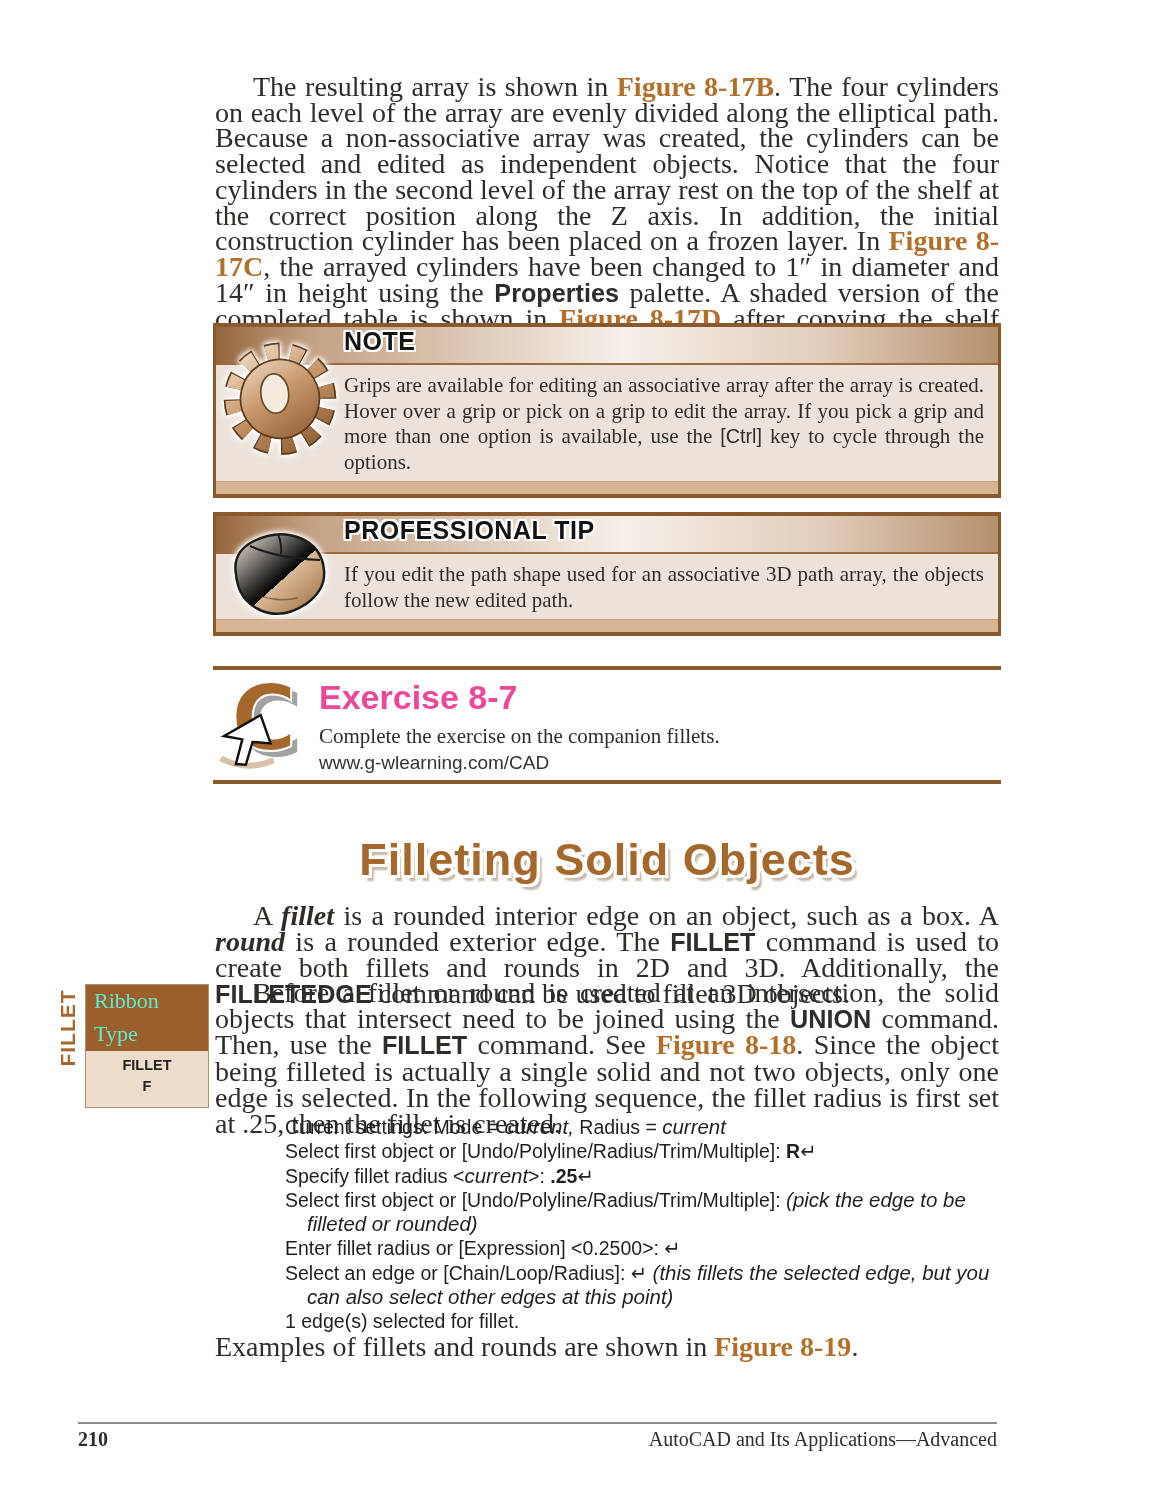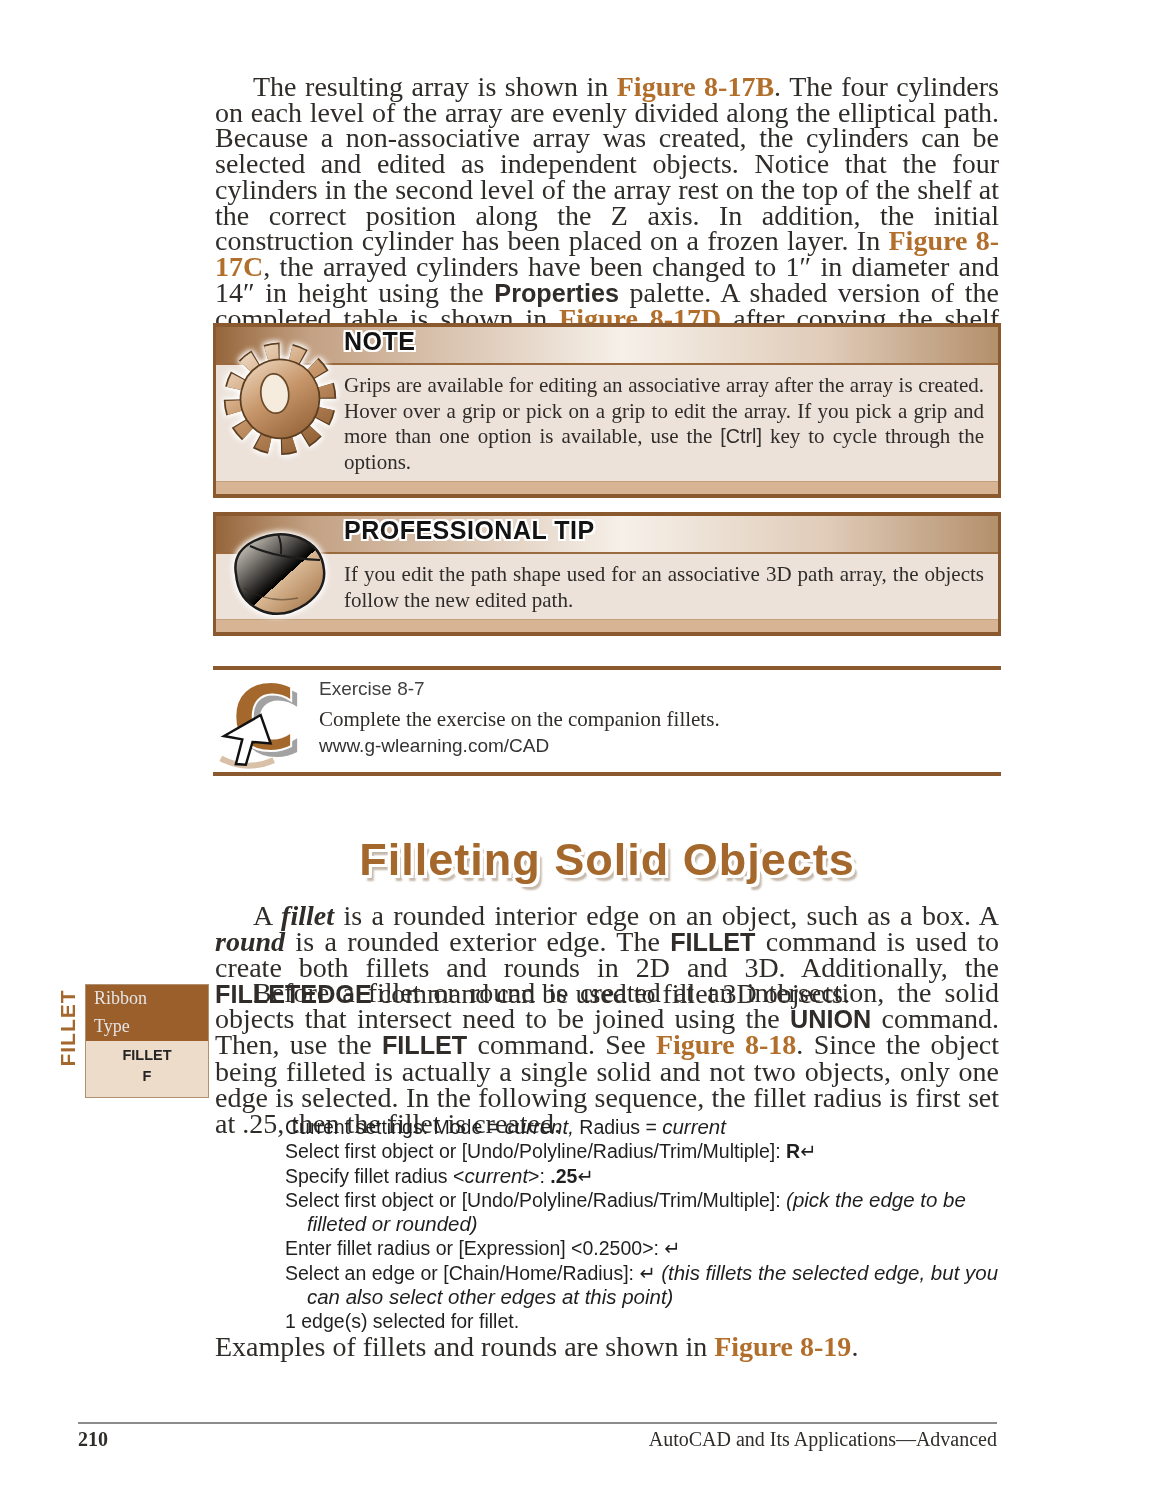--- a/index.html
+++ b/index.html
@@ -39,7 +39,7 @@
   #exercise{position:absolute;left:213px;top:666px;width:788px;}
   .ex-rule{height:4px;background:#8a5a2e;}
   .ex-inner{position:relative;min-height:102px;padding:8px 0 6px 106px;box-sizing:border-box;}
-  .ex-title{font-family:"Liberation Sans",sans-serif;font-weight:normal;font-size:19px;color:#404040;}
+  .ex-title{font-family:"Liberation Sans",sans-serif;font-weight:bold;font-size:34px;color:#ec4899;}
   .ex-body{font-size:21px;margin-top:7px;}
   .ex-url{font-family:"Liberation Sans",sans-serif;font-size:19px;color:#333;margin-top:3px;}
   .ex-icon{position:absolute;left:0px;top:6px;}

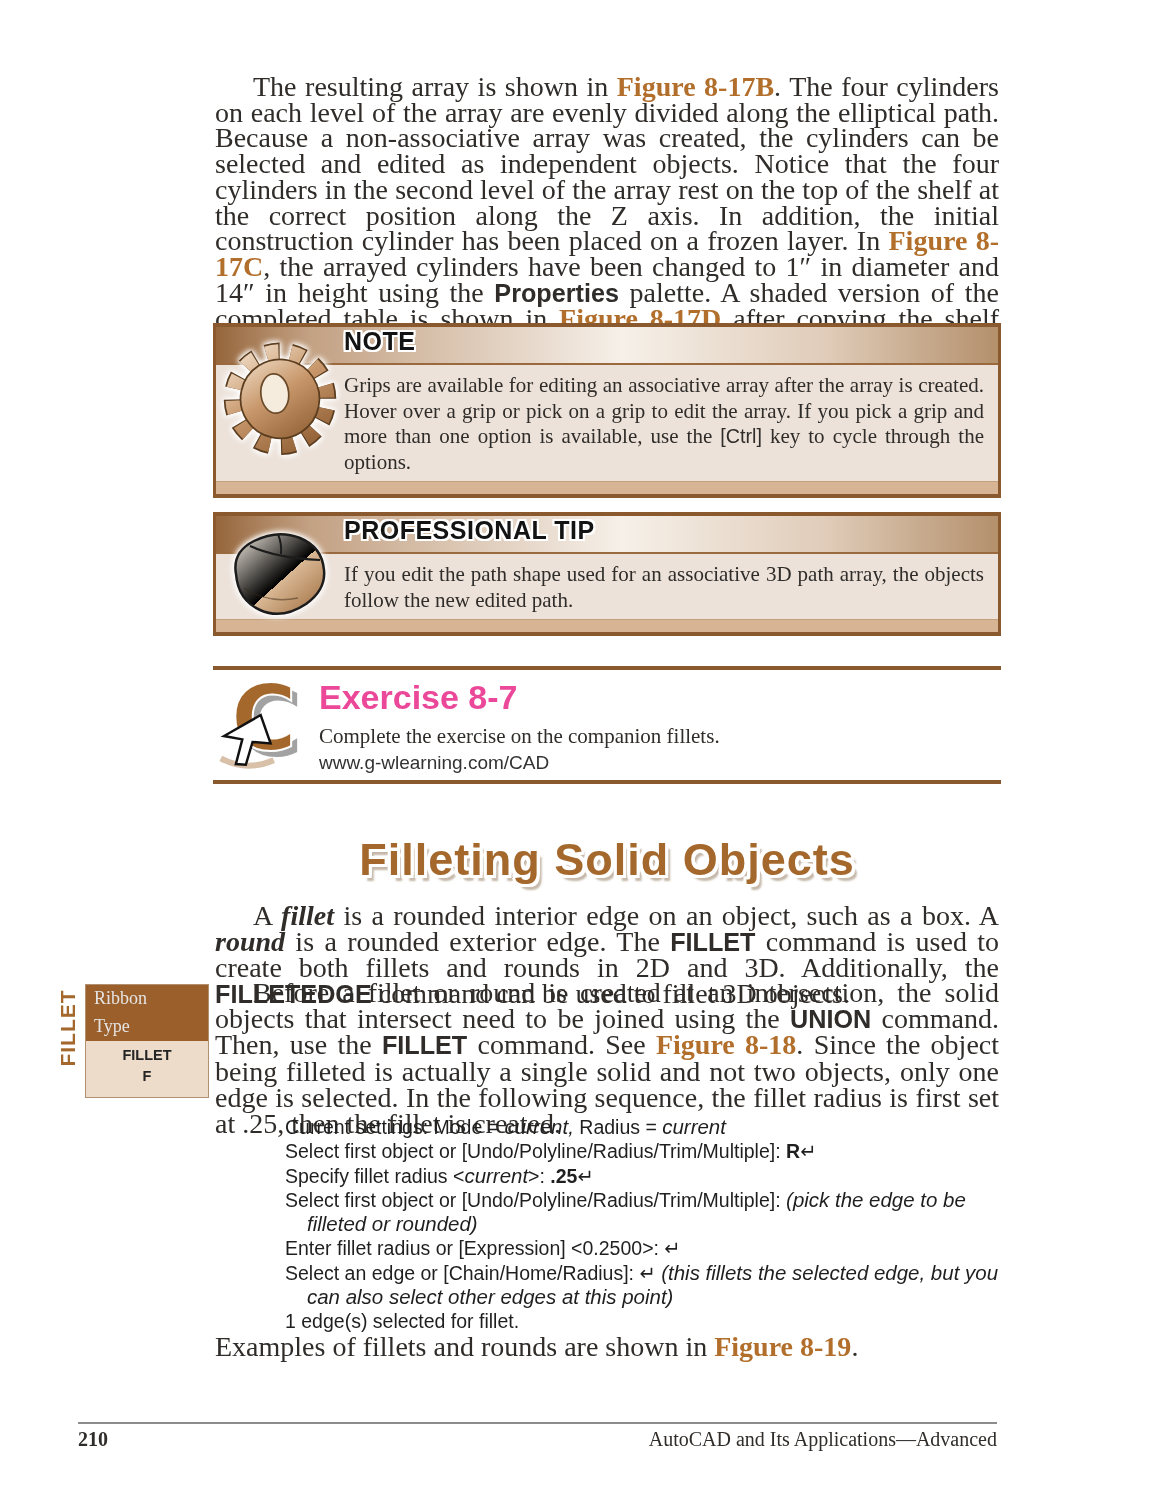--- a/index.html
+++ b/index.html
@@ -58,7 +58,7 @@
      transform:rotate(-90deg);font-family:"Liberation Sans",sans-serif;font-weight:bold;
      font-size:21px;letter-spacing:1px;color:#a5682c;}
   .ref-box{margin-left:33px;width:124px;border:1px solid #b09070;box-sizing:border-box;}
-  .ref-header{background:#9a5f2b;color:#e5e5e5;font-size:18px;padding:3px 0 4px 8px;}
+  .ref-header{background:#9a5f2b;color:#5eead4;font-size:22px;padding:3px 0 4px 8px;}
   .ref-body{background:#eddcca;padding:6px 6px 6px 7px;
      font-family:"Liberation Sans",sans-serif;font-weight:bold;font-size:14.5px;color:#242424;}
   .ref-modify{padding-left:15px;}

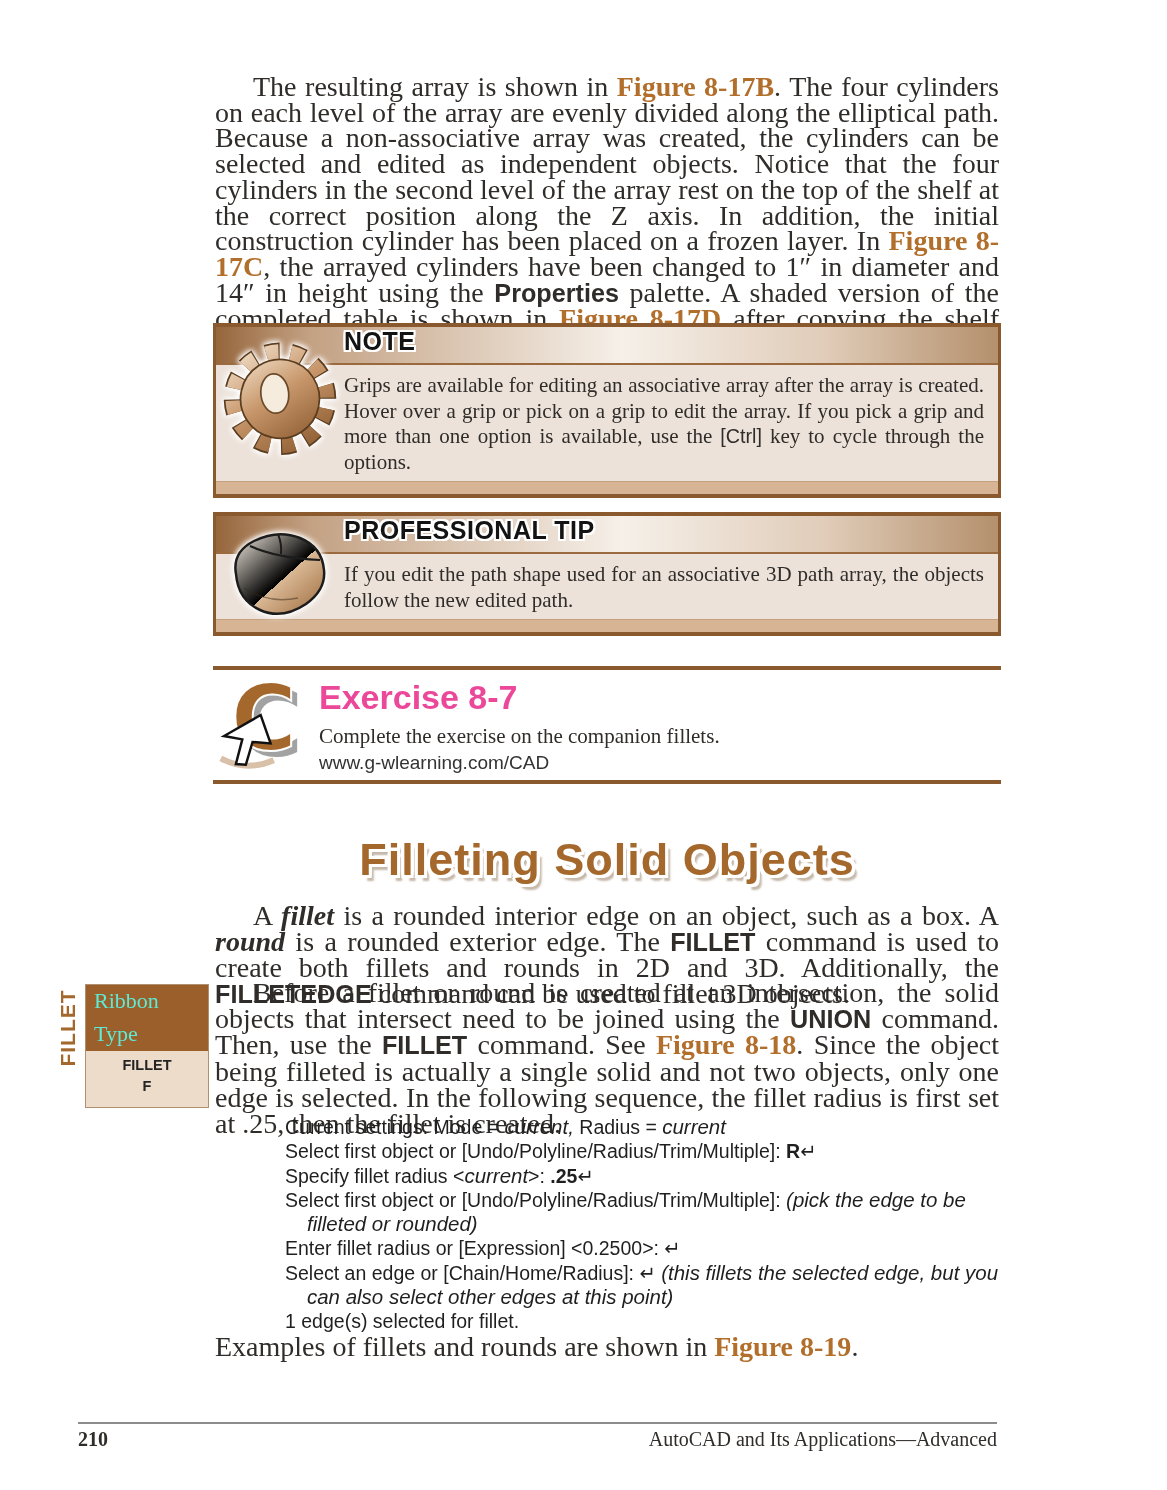--- a/index.html
+++ b/index.html
@@ -179,7 +179,7 @@
     <div class="cmd-line"><span class="sg-s">Specify fillet radius &lt;</span><span class="sg-i">current</span><span class="sg-s">&gt;: </span><span class="sg-b">.25</span><span class="sg-s">↵</span></div>
     <div class="cmd-line hang"><span class="sg-s">Select first object or [Undo/Polyline/Radius/Trim/Multiple]: </span><span class="sg-i">(pick the edge to be filleted or rounded)</span></div>
     <div class="cmd-line"><span class="sg-s">Enter fillet radius or [Expression] &lt;0.2500&gt;: ↵</span></div>
-    <div class="cmd-line hang"><span class="sg-s">Select an edge or [Chain/Home/Radius]: ↵ </span><span class="sg-i">(this fillets the selected edge, but you can also select other edges at this point)</span></div>
+    <div class="cmd-line hang"><span class="sg-s">Select an edge or [Chain/Loop/Radius]: ↵ </span><span class="sg-i">(this fillets the selected edge, but you can also select other edges at this point)</span></div>
     <div class="cmd-line"><span class="sg-s">1 edge(s) selected for fillet.</span></div>
   </div>
 

